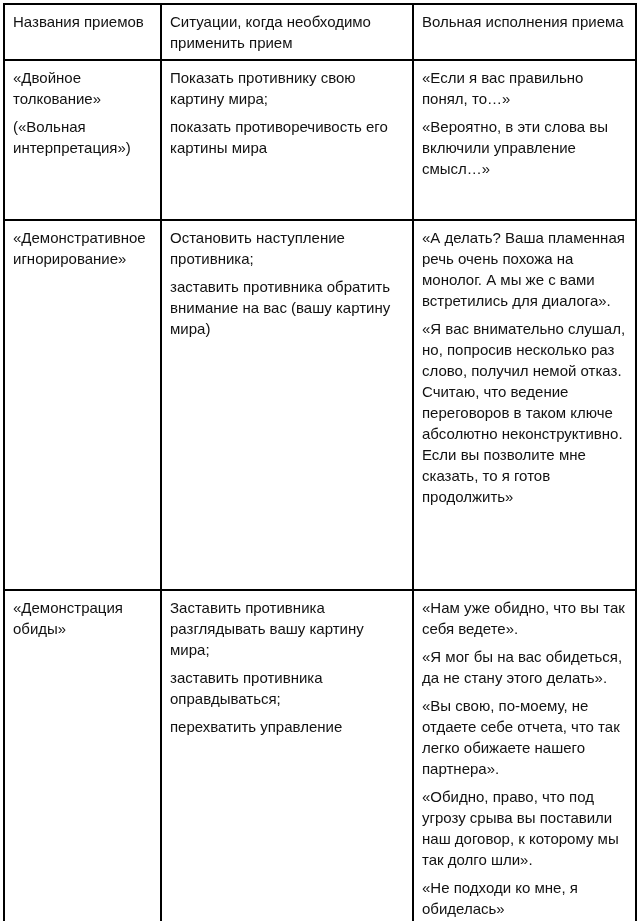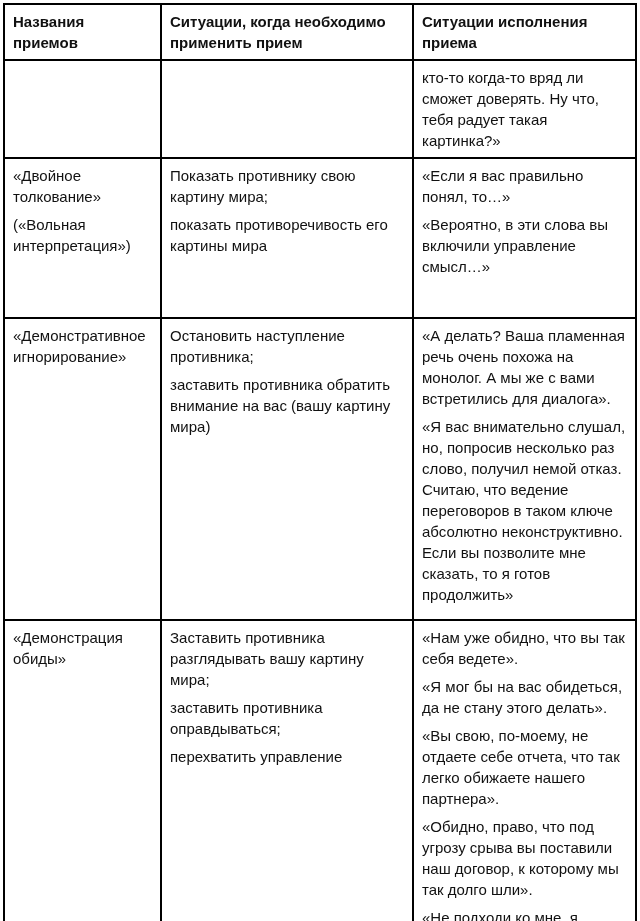--- a/index.html
+++ b/index.html
@@ -34,7 +34,7 @@
     line-height: 21px;
     word-wrap: break-word;
   }
-  th { font-weight: bold; }
+  th { font-weight: normal; }
   td p, th p { margin: 0 0 7px 0; }
   td p:last-child { margin-bottom: 0; }
   thead th { height: 54px; }

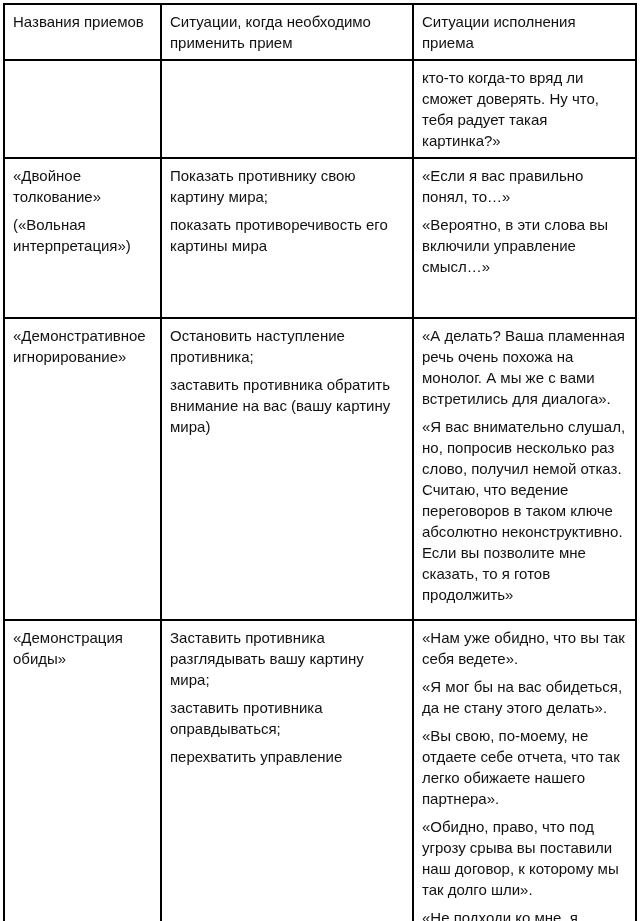--- a/index.html
+++ b/index.html
@@ -56,7 +56,7 @@
       <tr>
         <th>Названия приемов</th>
         <th>Ситуации, когда необходимо применить прием</th>
-        <th>Ситуации исполнения приема</th>
+        <th>Вольная исполнения приема</th>
       </tr>
     </thead>
     <tbody>

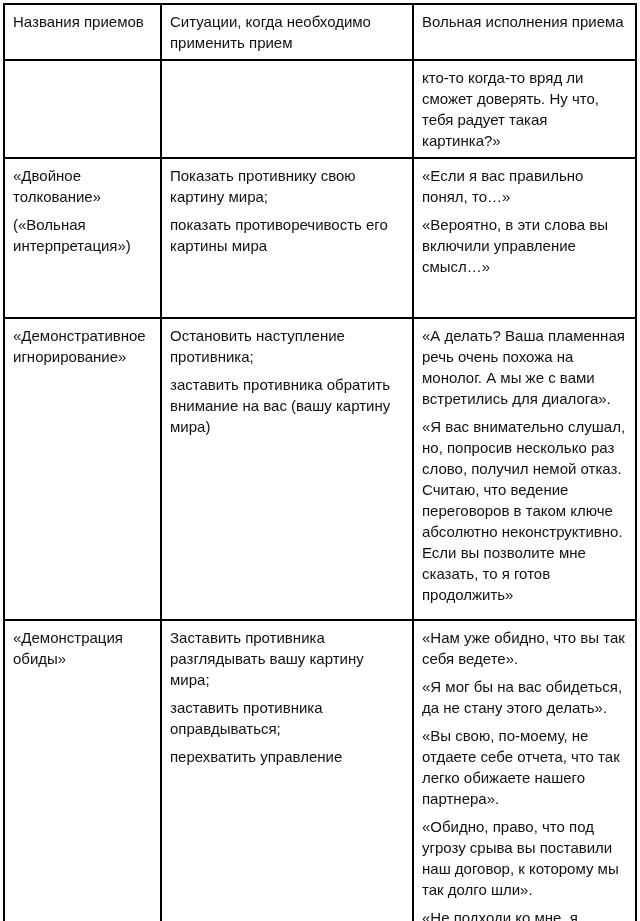--- a/index.html
+++ b/index.html
@@ -61,13 +61,6 @@
     </thead>
     <tbody>
 
-      <tr class="r0">
-        <td></td>
-        <td></td>
-        <td>
-          <p>кто-то когда-то вряд ли сможет доверять. Ну что, тебя радует такая картинка?»</p>
-        </td>
-      </tr>
 
       <tr class="r1">
         <td>

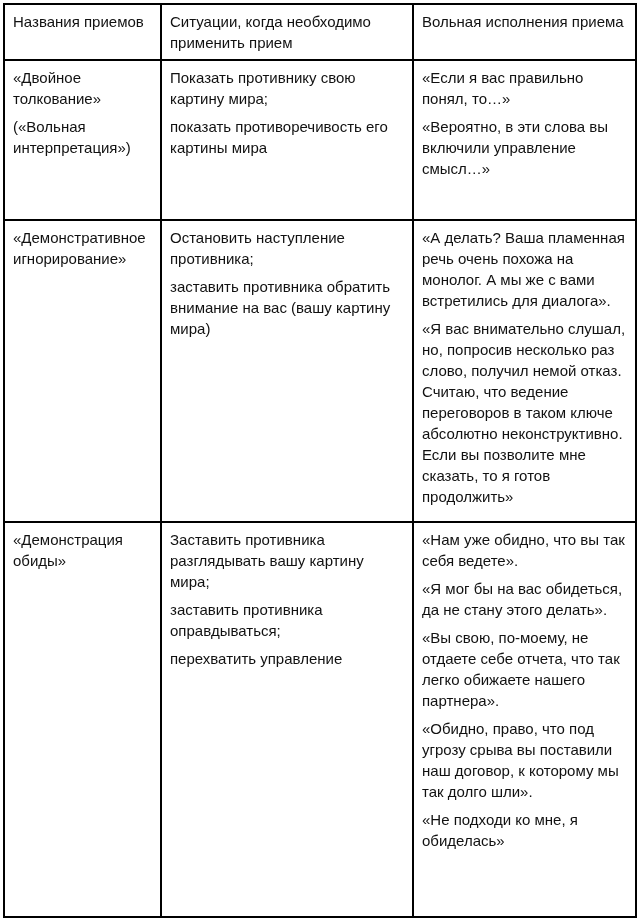--- a/index.html
+++ b/index.html
@@ -40,7 +40,7 @@
   thead th { height: 54px; }
   tr.r0 td { height: 73px; }
   tr.r1 td { height: 160px; }
-  tr.r2 td { height: 302px; }
+  tr.r2 td { height: 370px; }
 </style>
 </head>
 <body>

